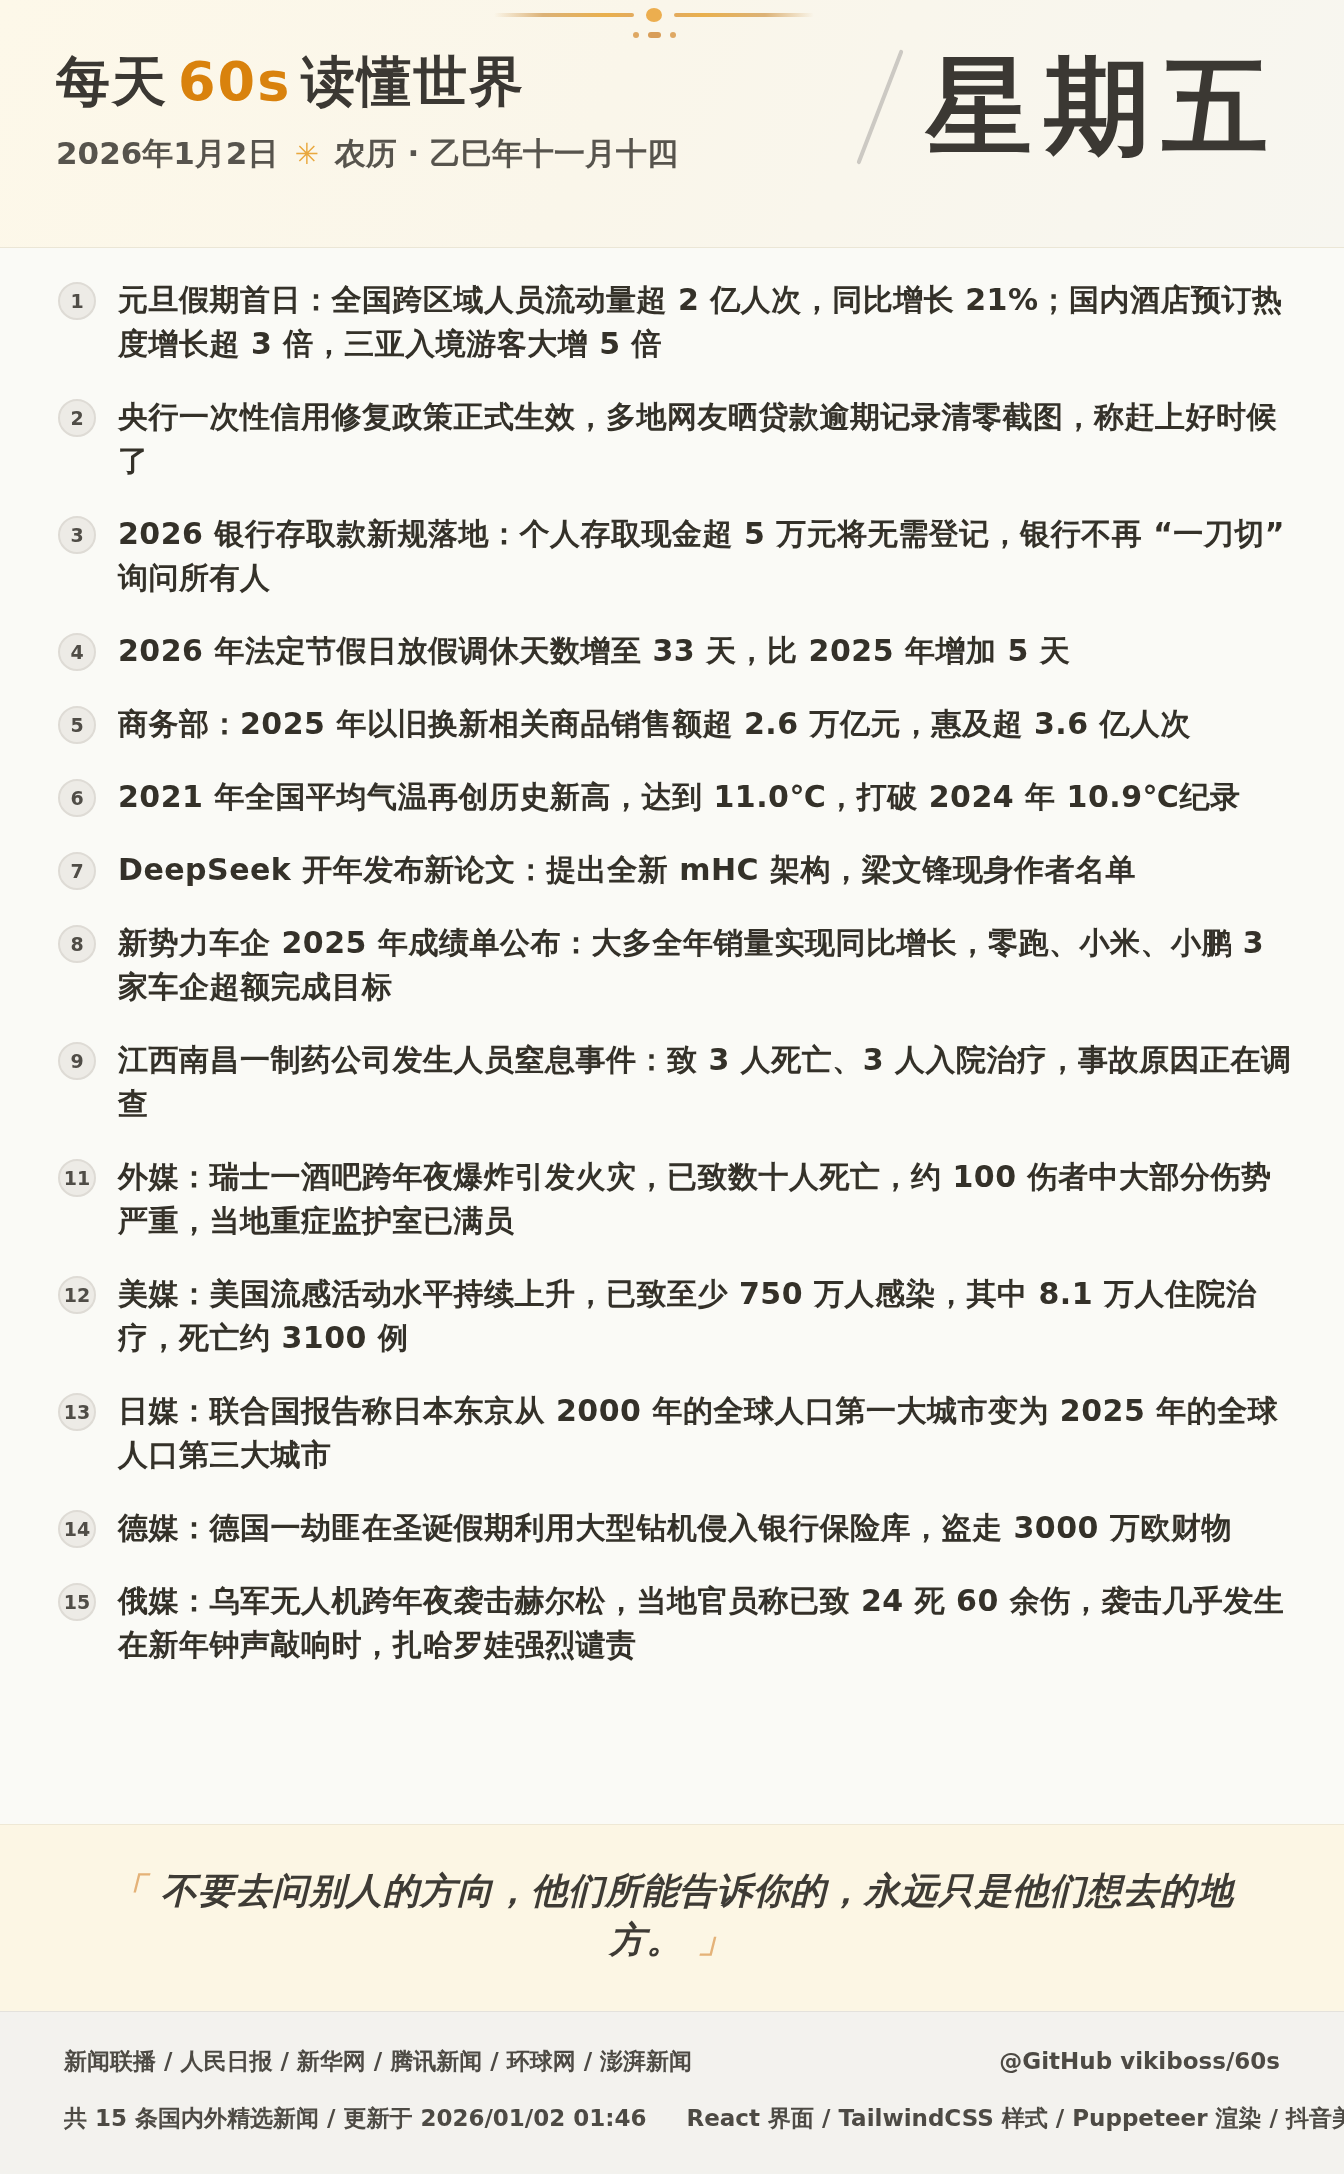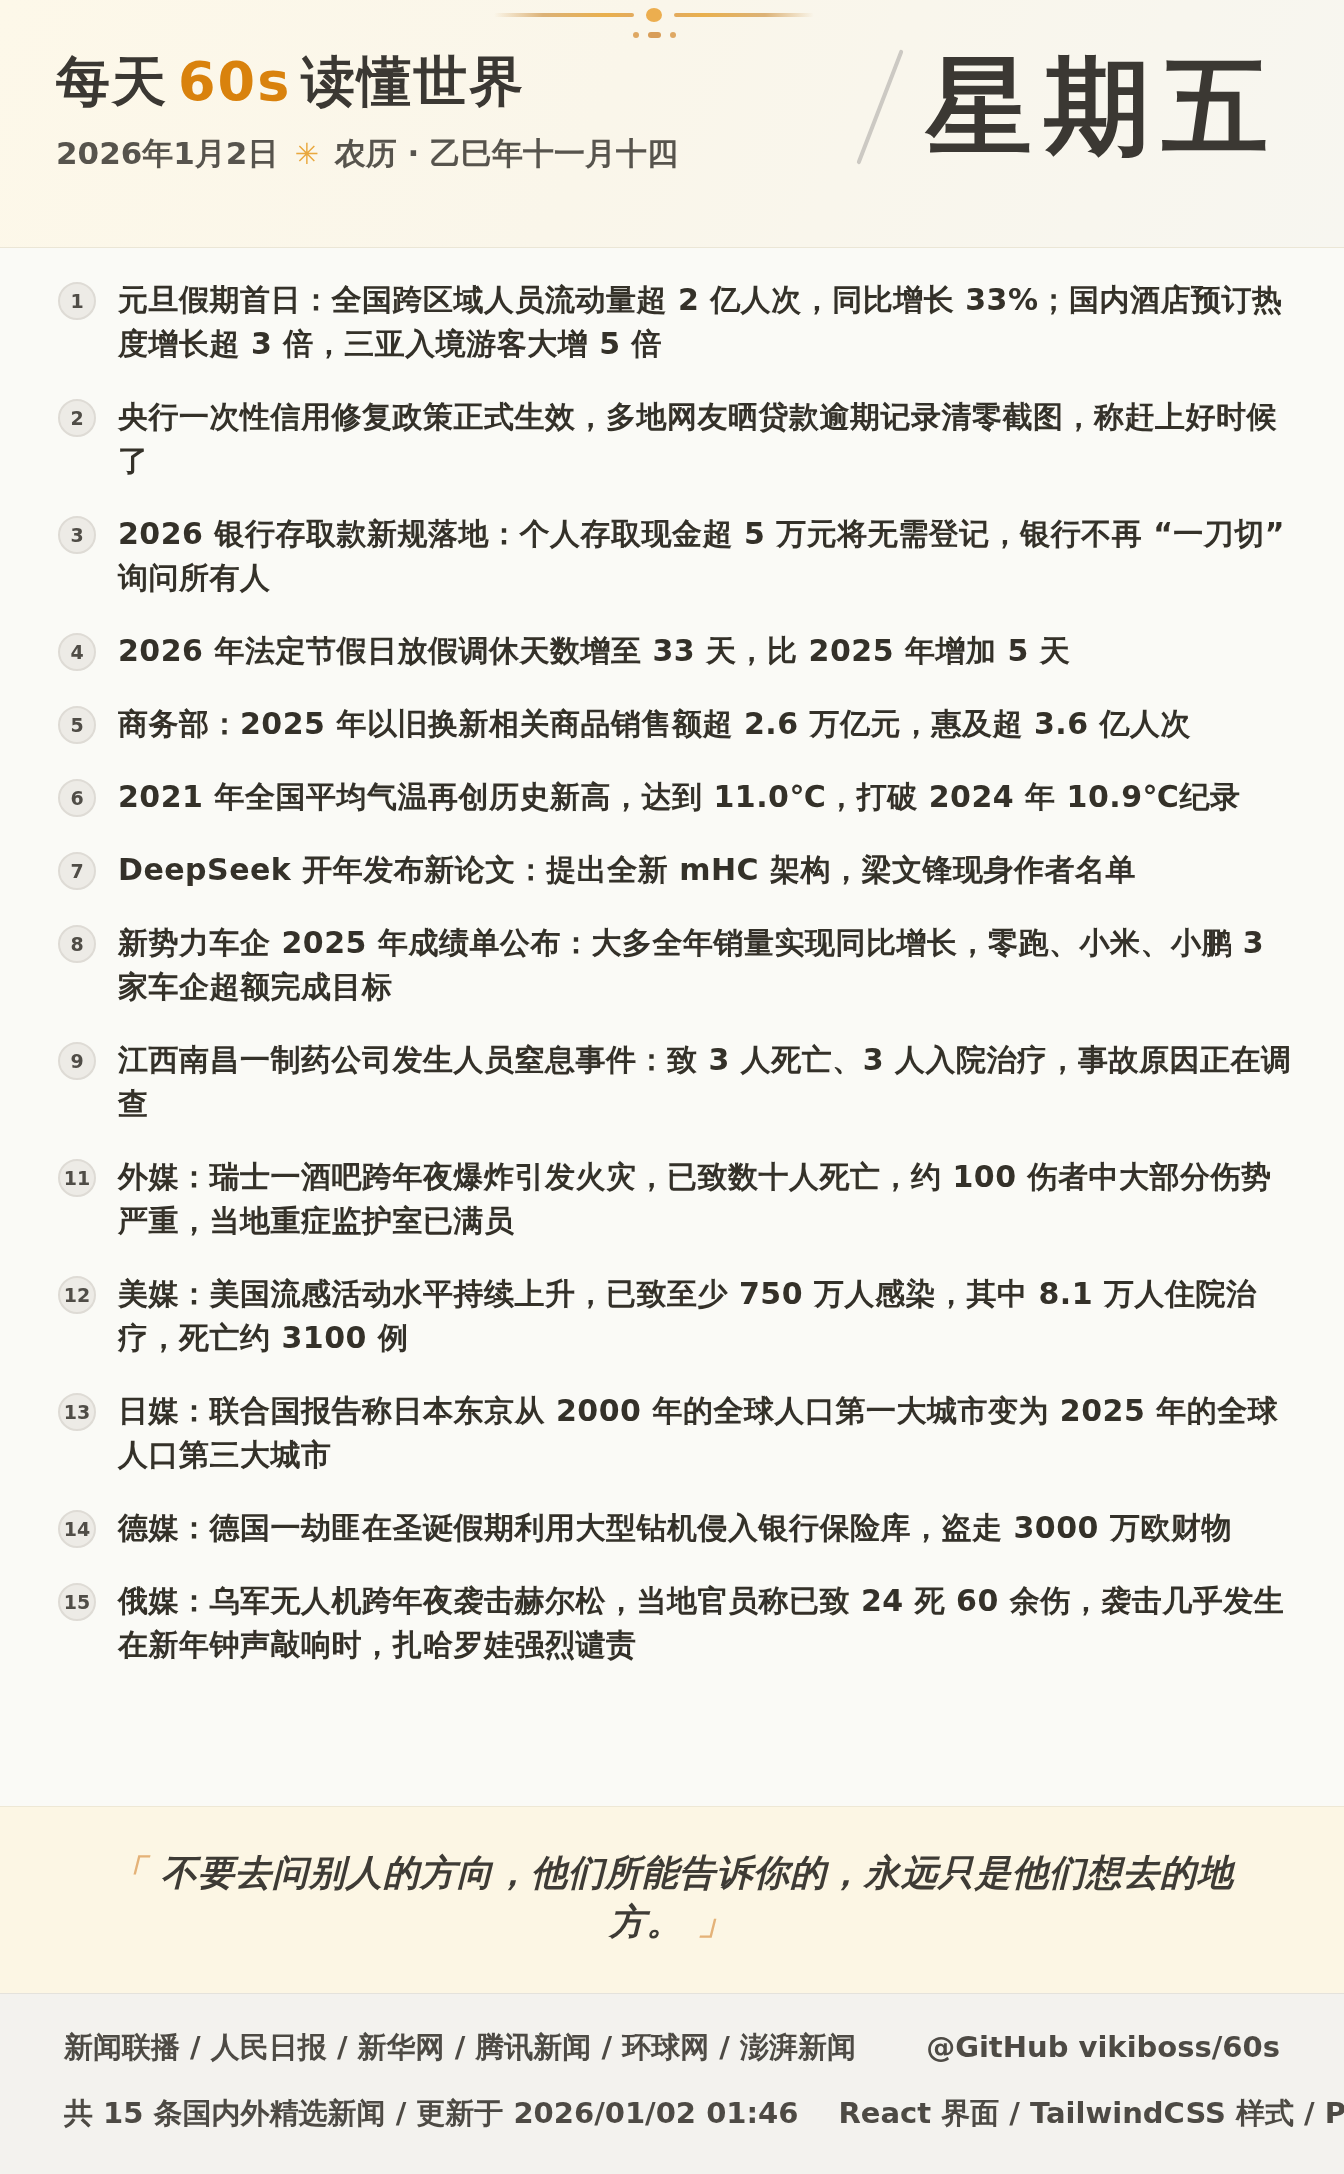--- a/index.html
+++ b/index.html
@@ -210,7 +210,7 @@
 
     <li class="news-item">
         <span class="badge">1</span>
-        <p class="news-text">元旦假期首日：全国跨区域人员流动量超 2 亿人次，同比增长 33%；国内酒店预订热度增长超 3 倍，三亚入境游客大增 5 倍</p>
+        <p class="news-text">元旦假期首日：全国跨区域人员流动量超 2 亿人次，同比增长 21%；国内酒店预订热度增长超 3 倍，三亚入境游客大增 5 倍</p>
       </li>
         <li class="news-item">
         <span class="badge">2</span>

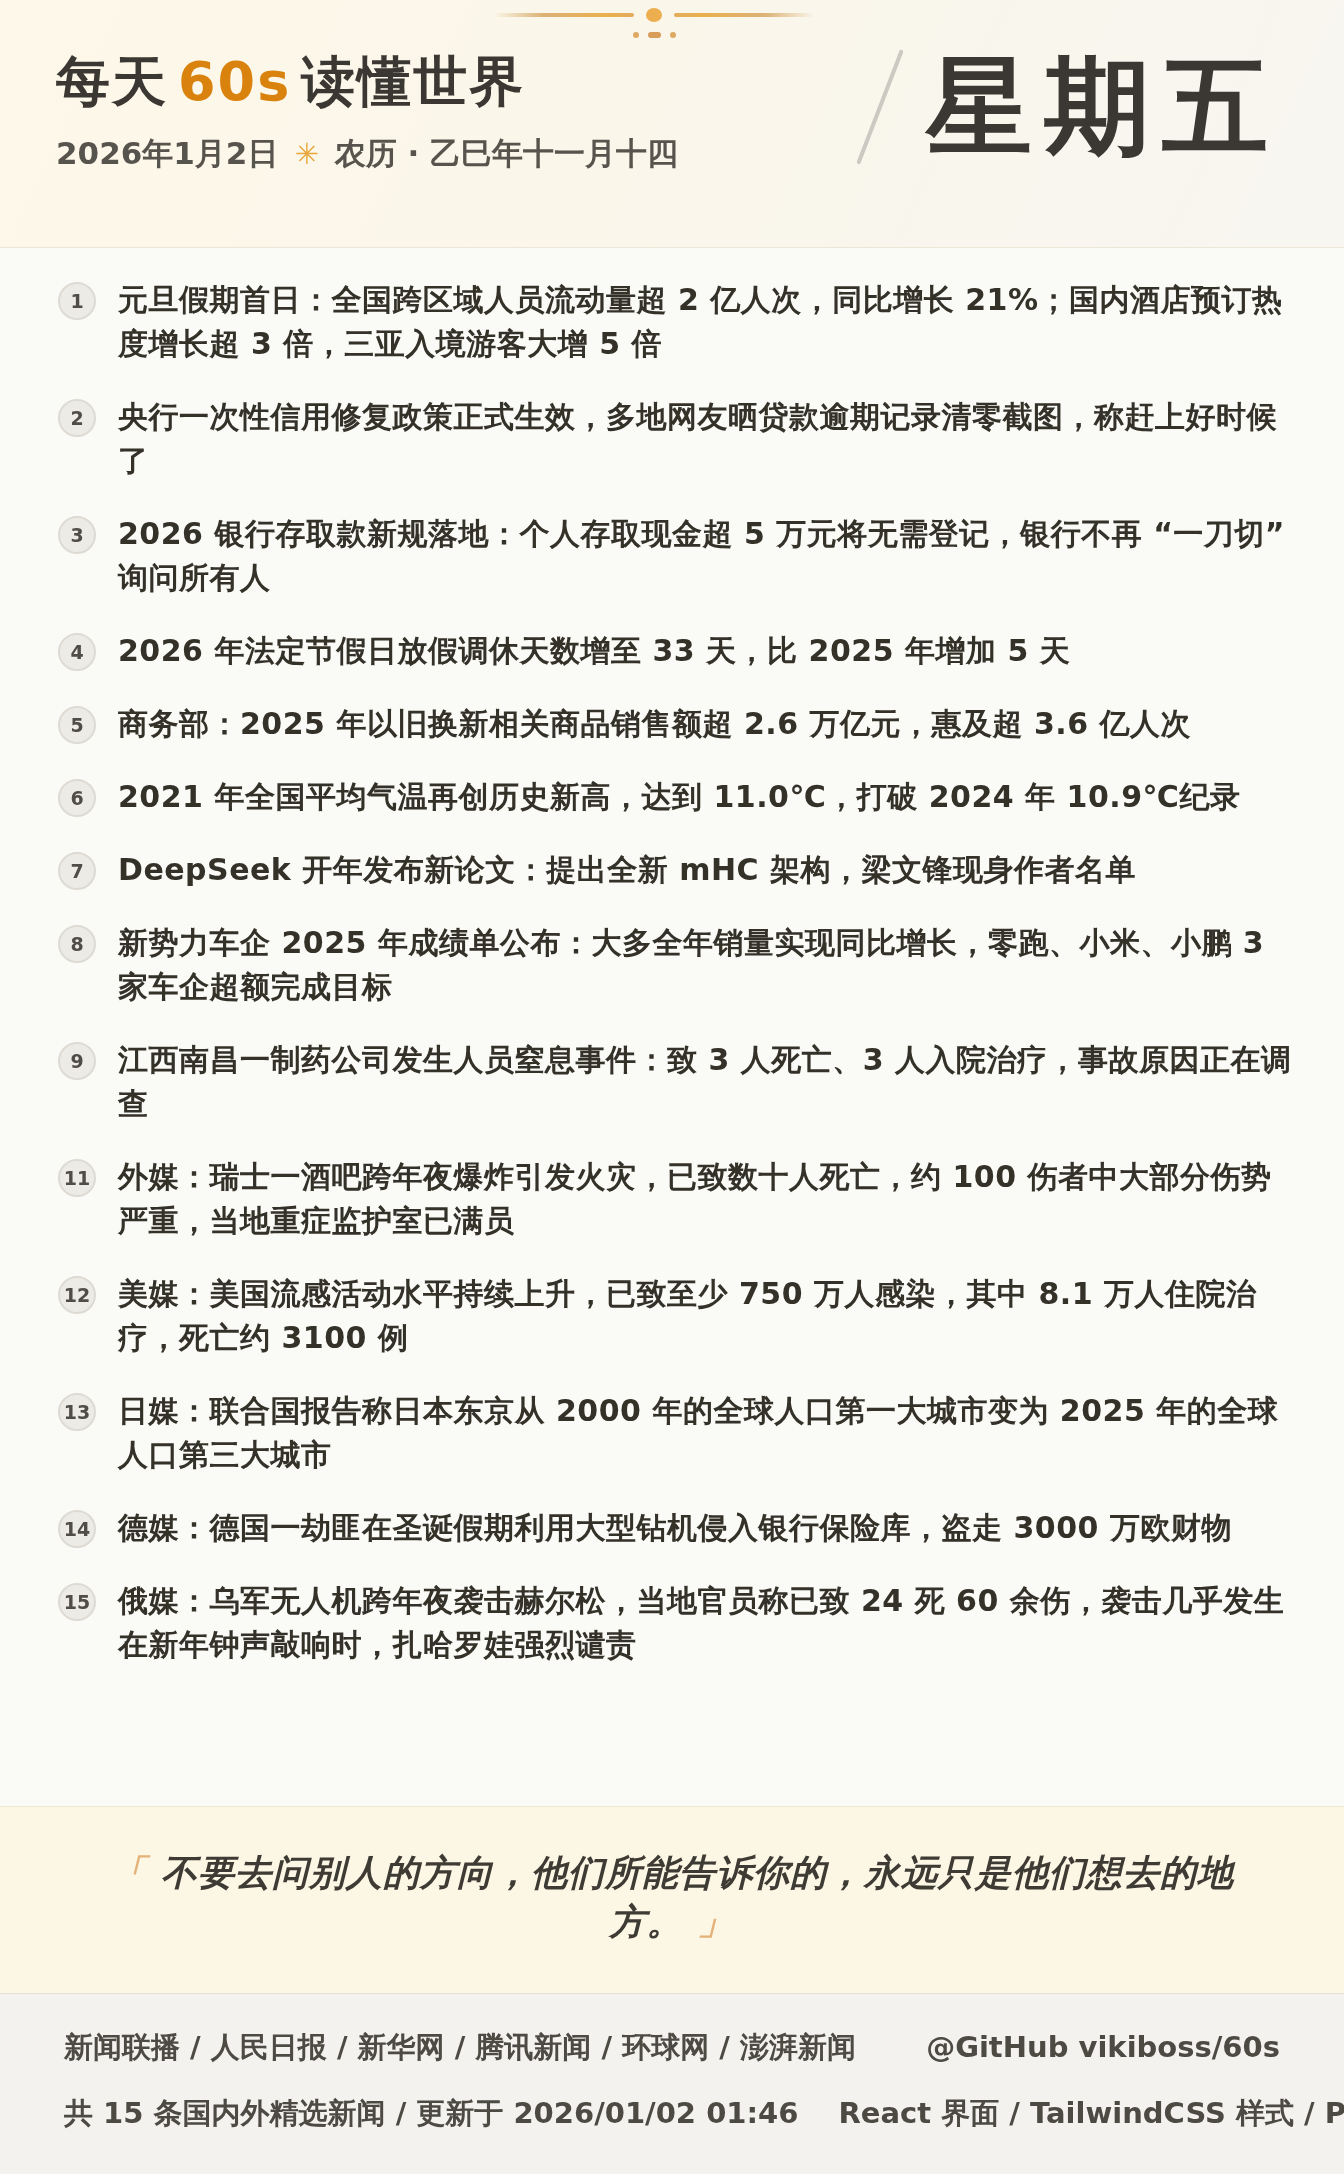--- a/index.html
+++ b/index.html
@@ -158,7 +158,7 @@
     display: flex;
     flex-direction: column;
     gap: 26px;
-    font-size: 29px;
+    font-size: 23px;
     font-weight: 700;
     color: #4d4a44;
   }

